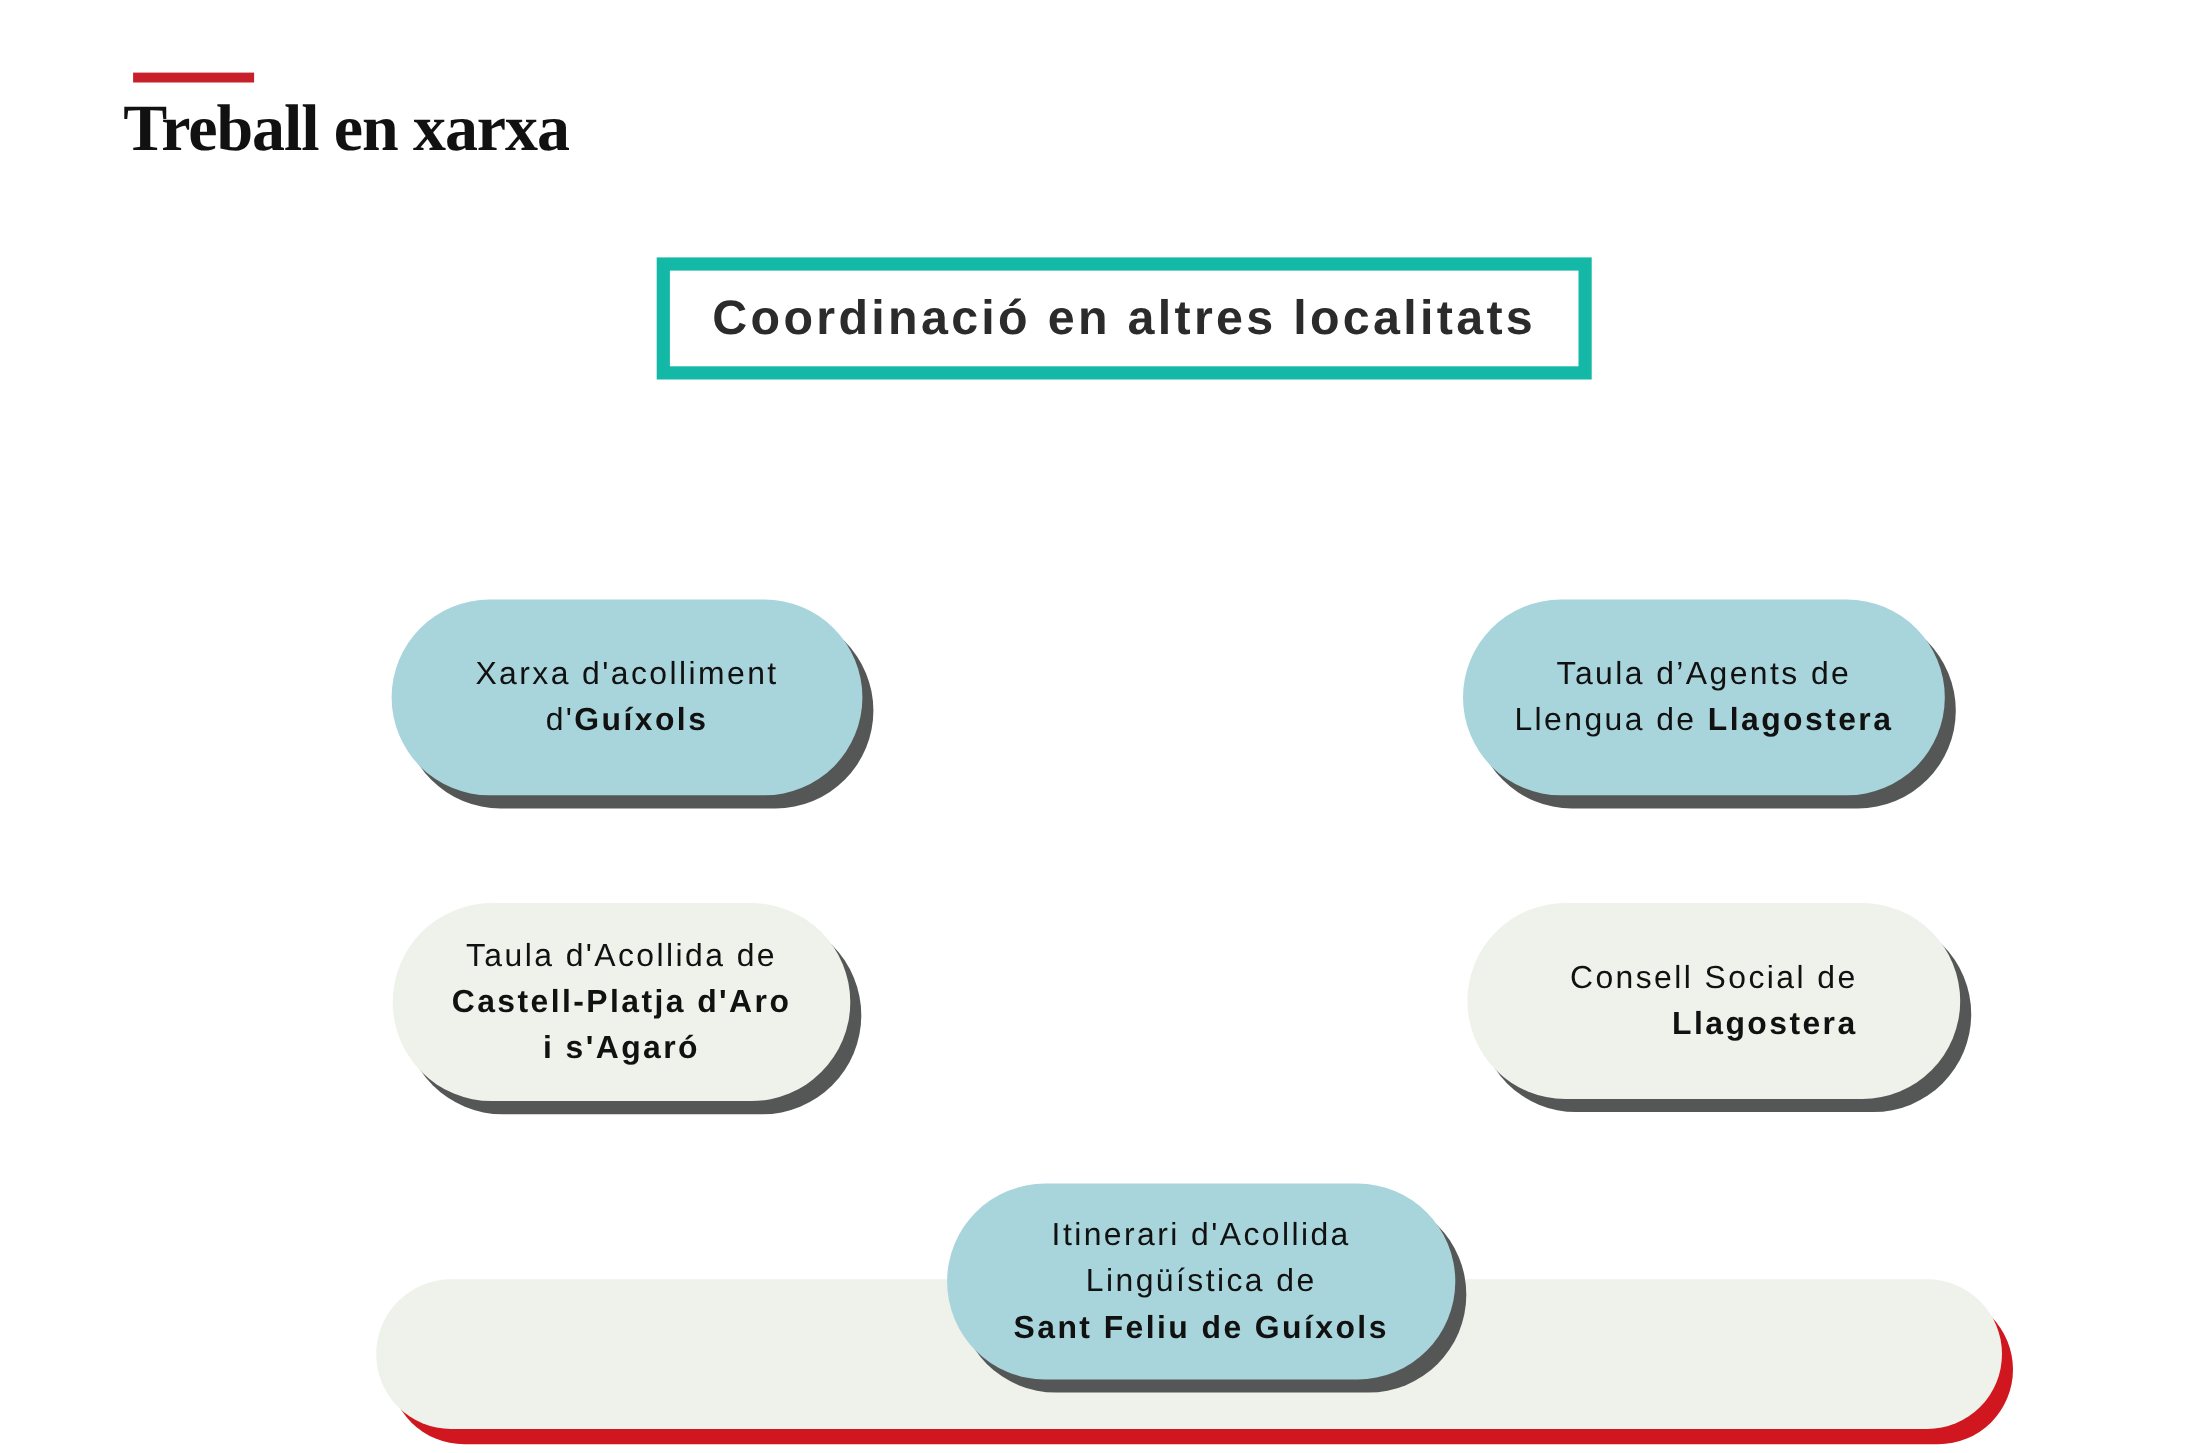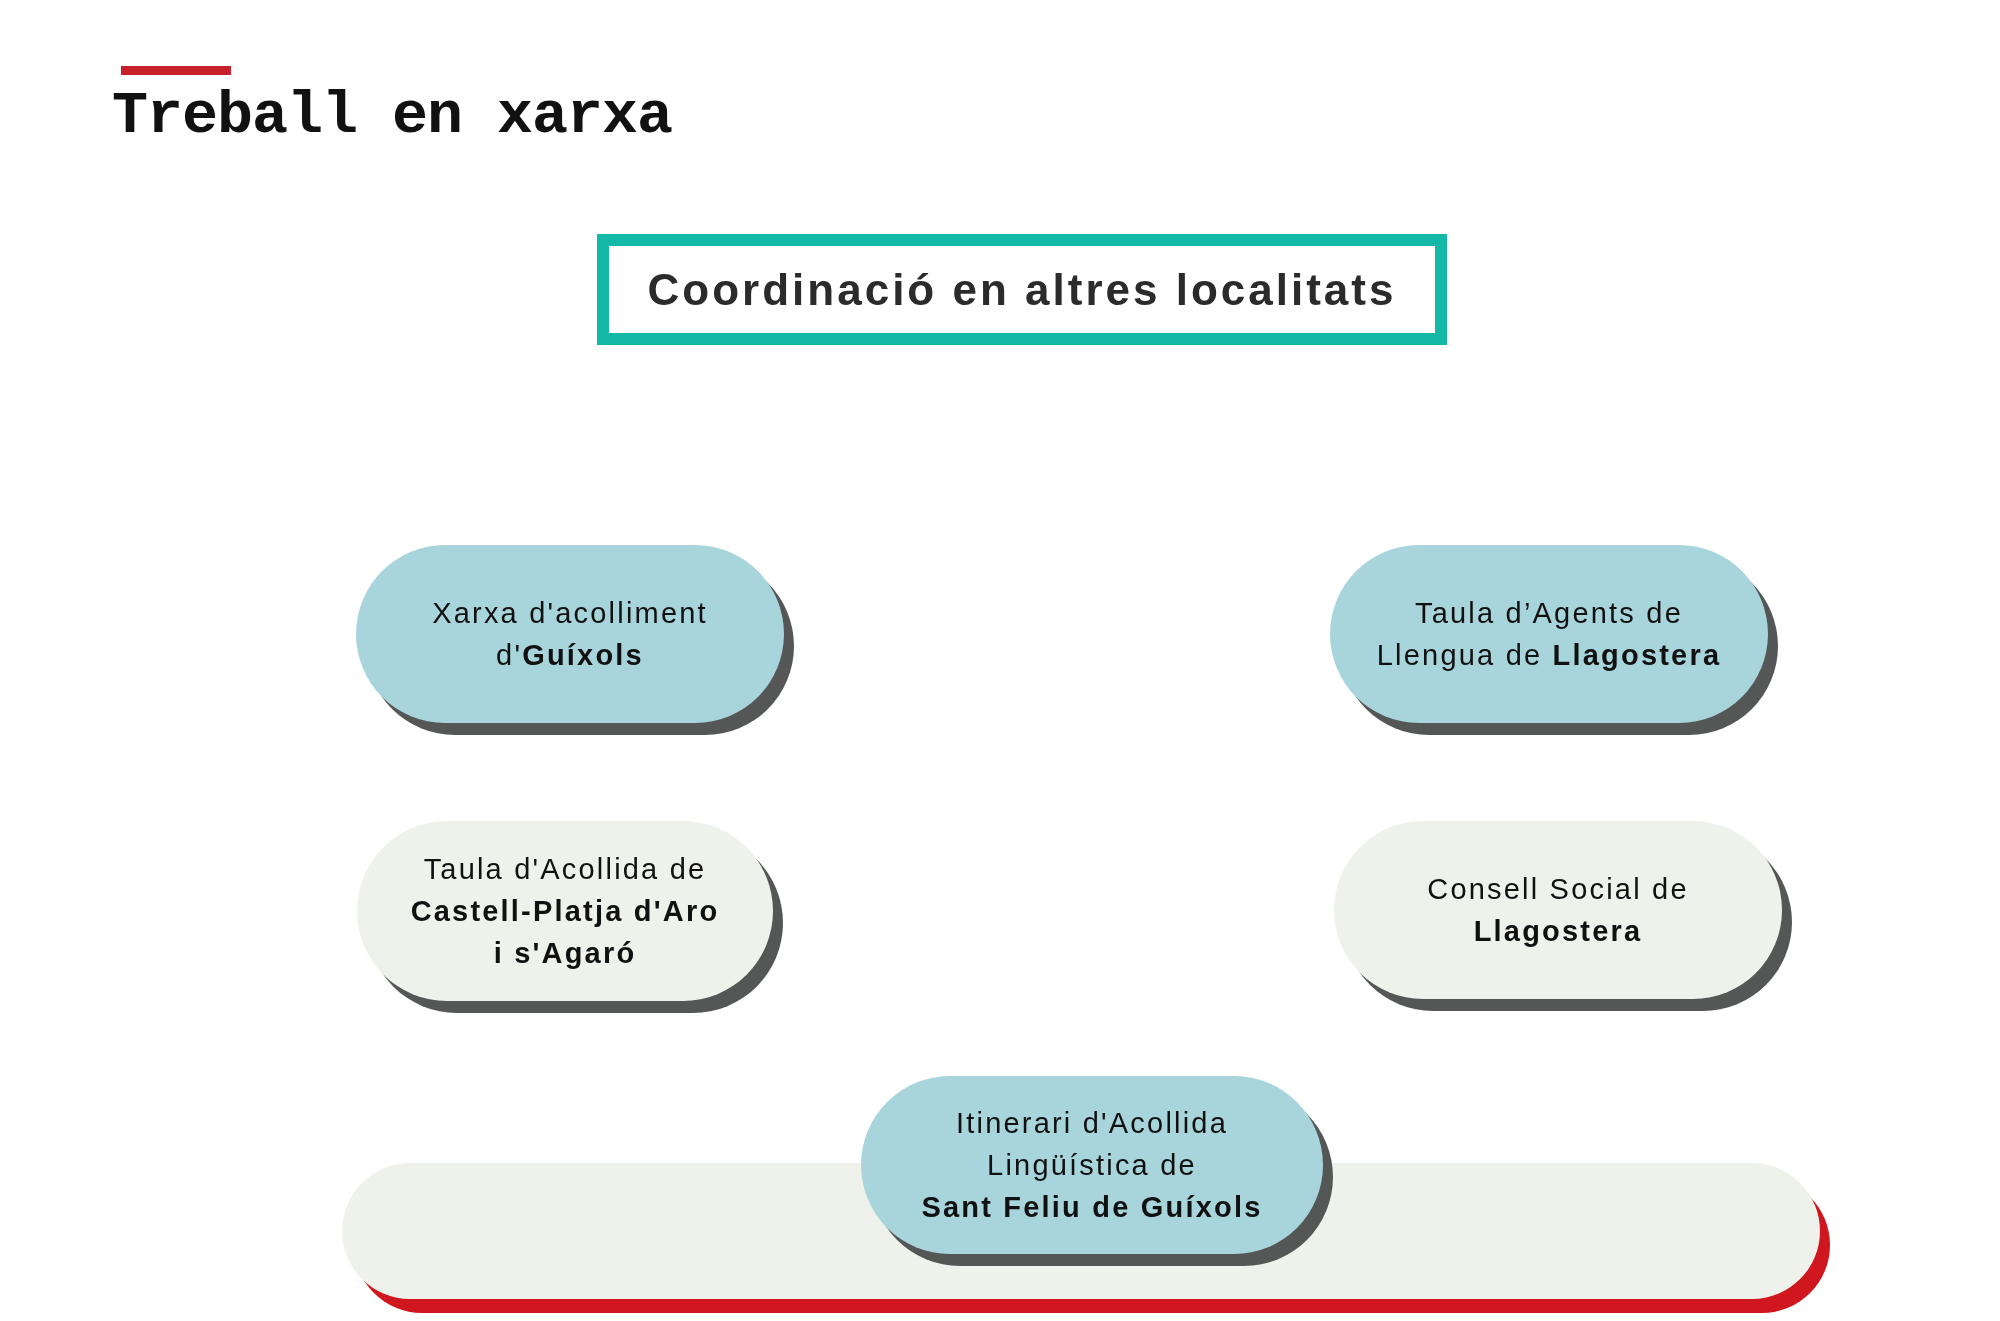--- a/index.html
+++ b/index.html
@@ -27,7 +27,7 @@
       left: 112px;
       top: 76px;
       margin: 0;
-      font-family: Liberation Mono, monospace;
+      font-family: Liberation Serif, serif;
       font-weight: bold;
       font-size: 60px;
       line-height: 80px;

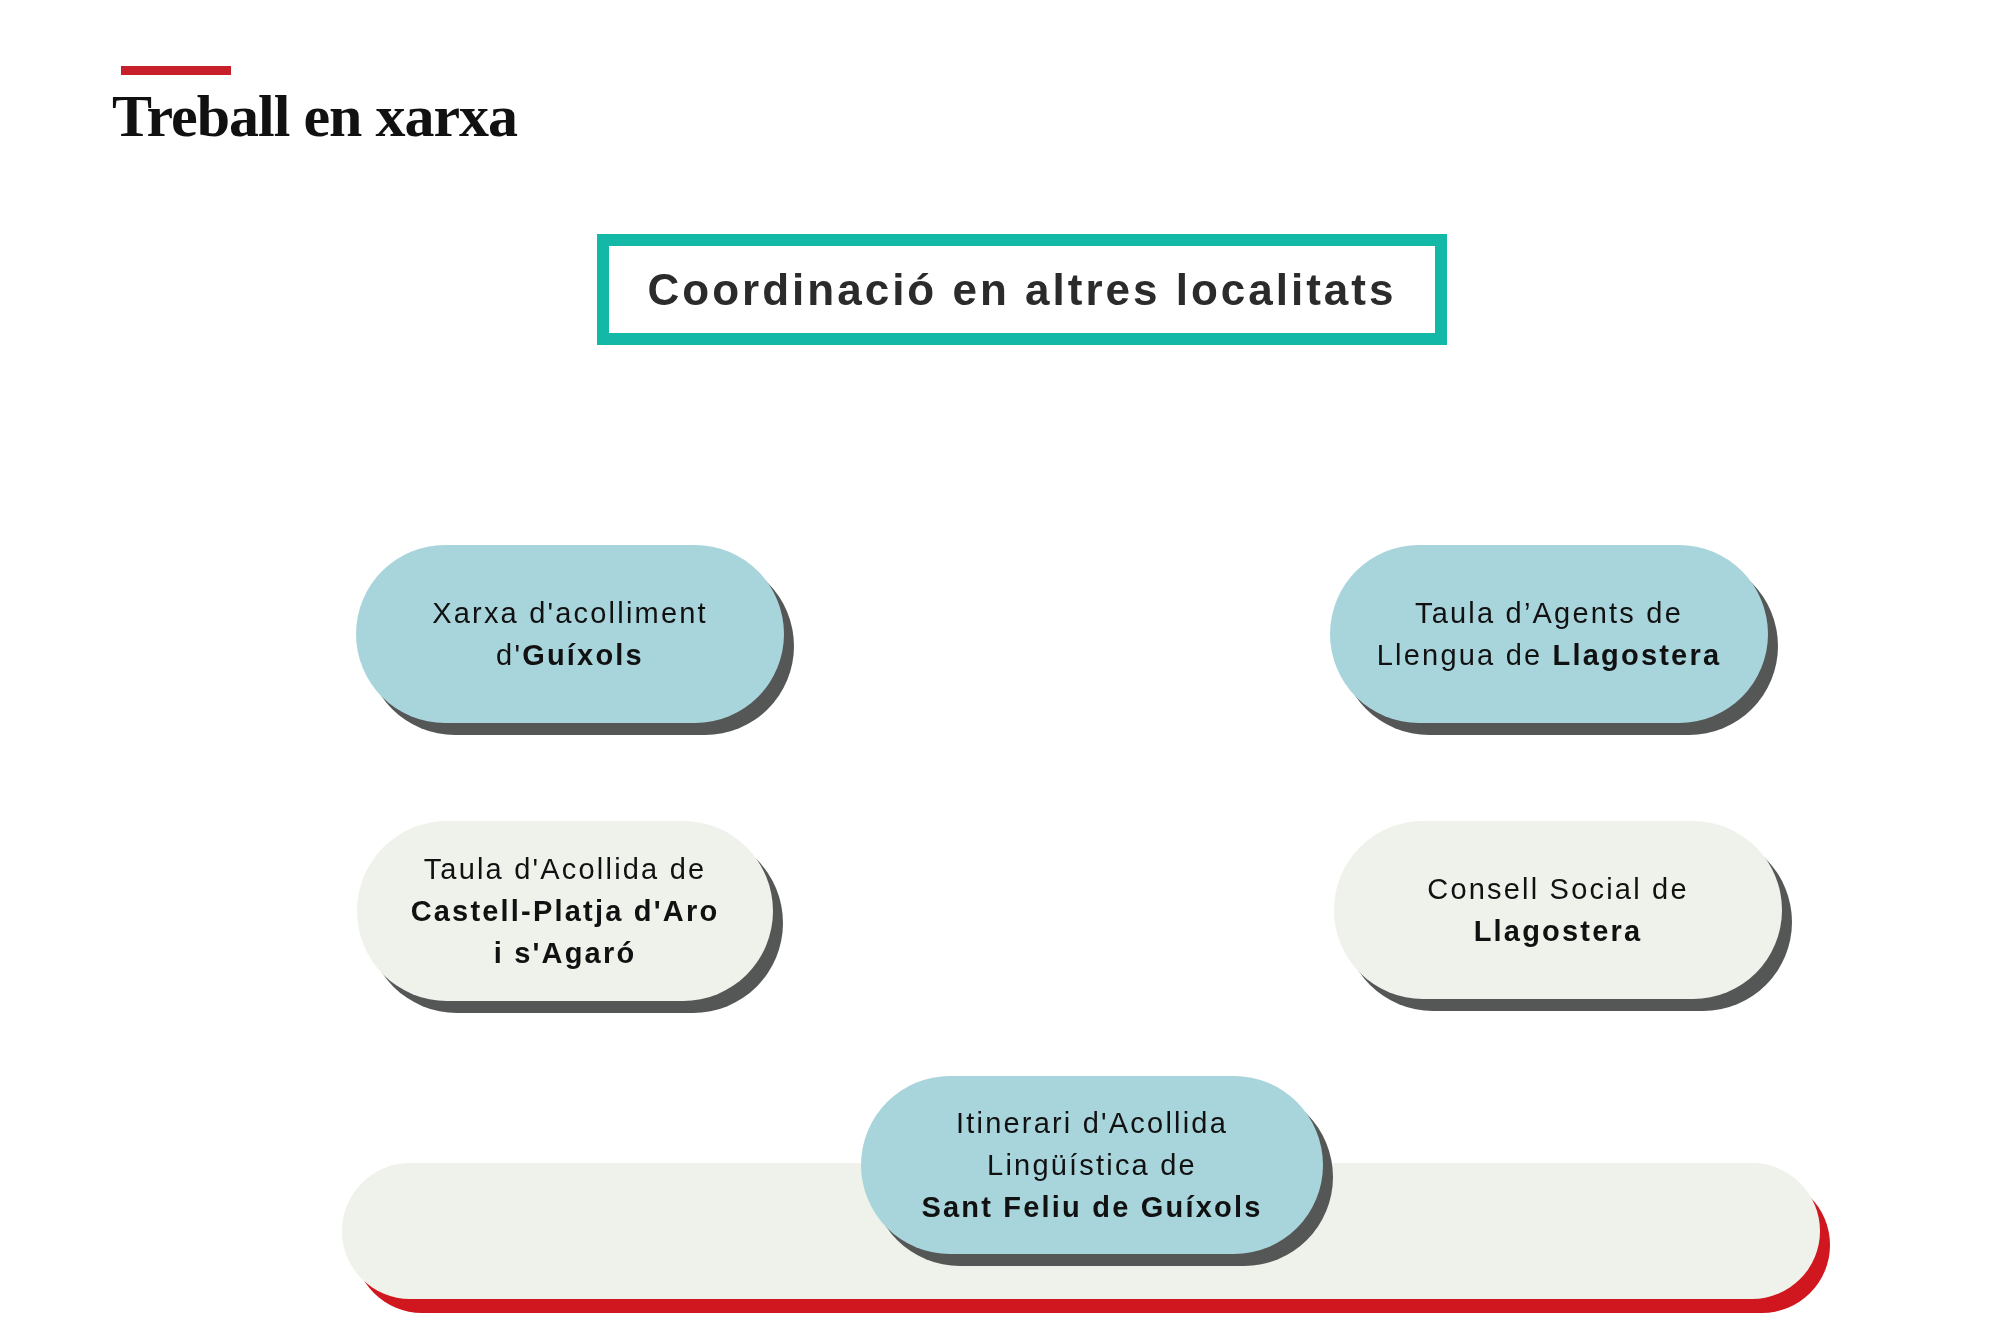--- a/index.html
+++ b/index.html
@@ -164,7 +164,7 @@
   </div>
 </div>
 
-<div class="pill cream" style="left:1334px; top:781px; width:448px; height:178px;">
+<div class="pill cream" style="left:1334px; top:781px; width:448px; height:178px;text-align:right;">
   <div class="shadow"></div>
   <div class="shape"></div>
   <div class="text">

